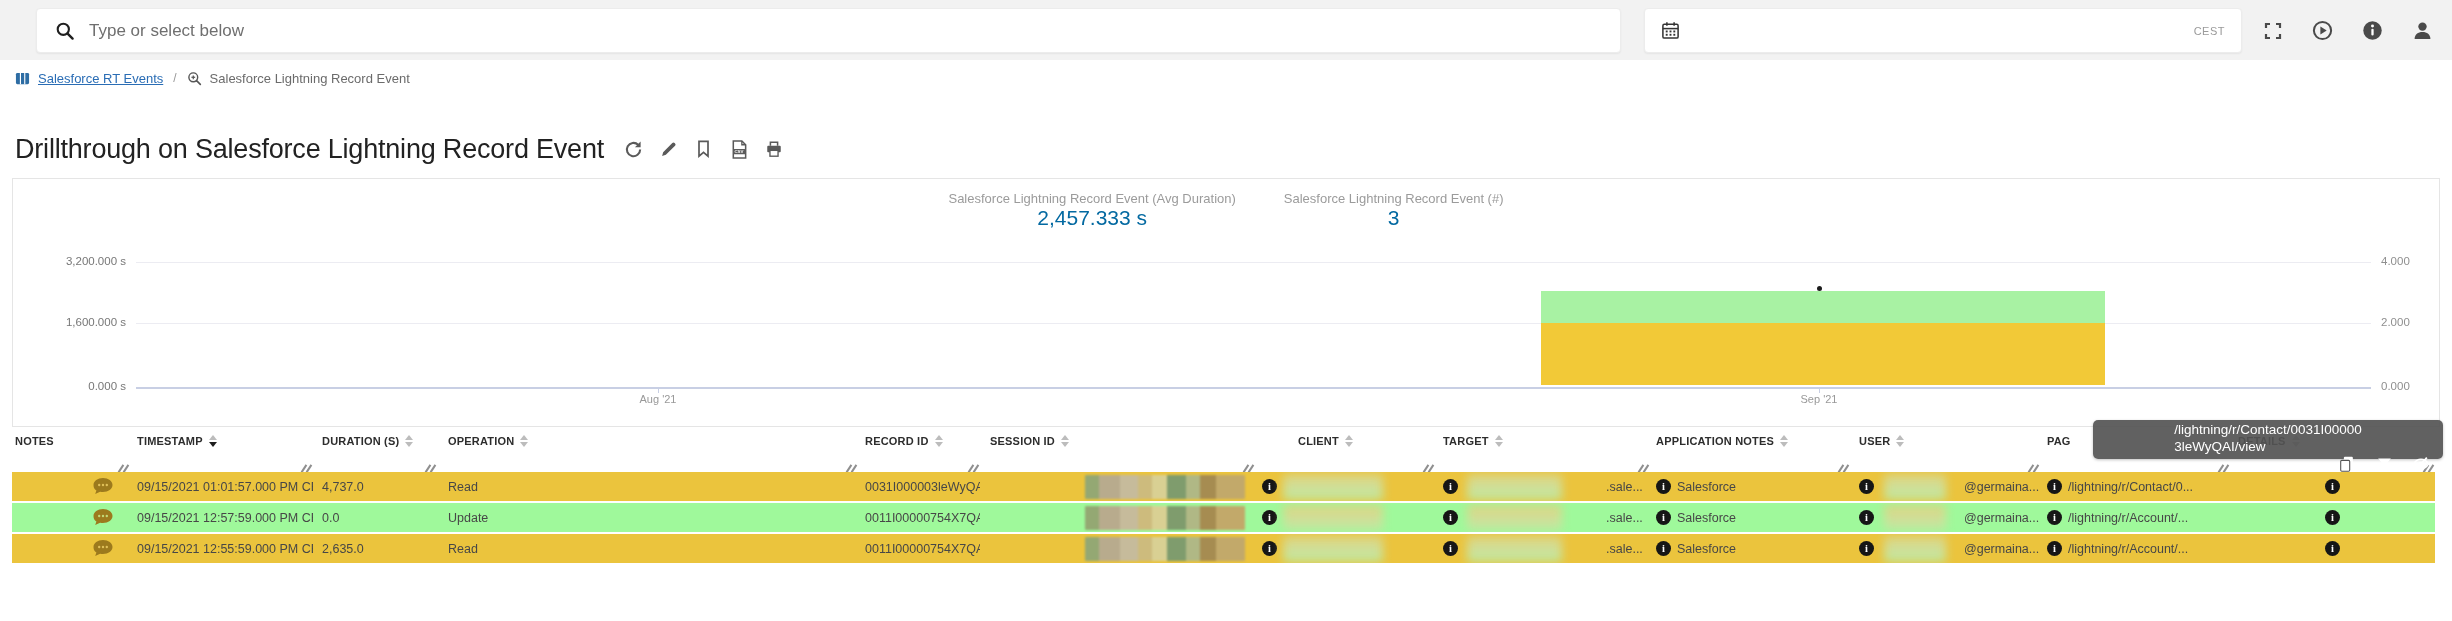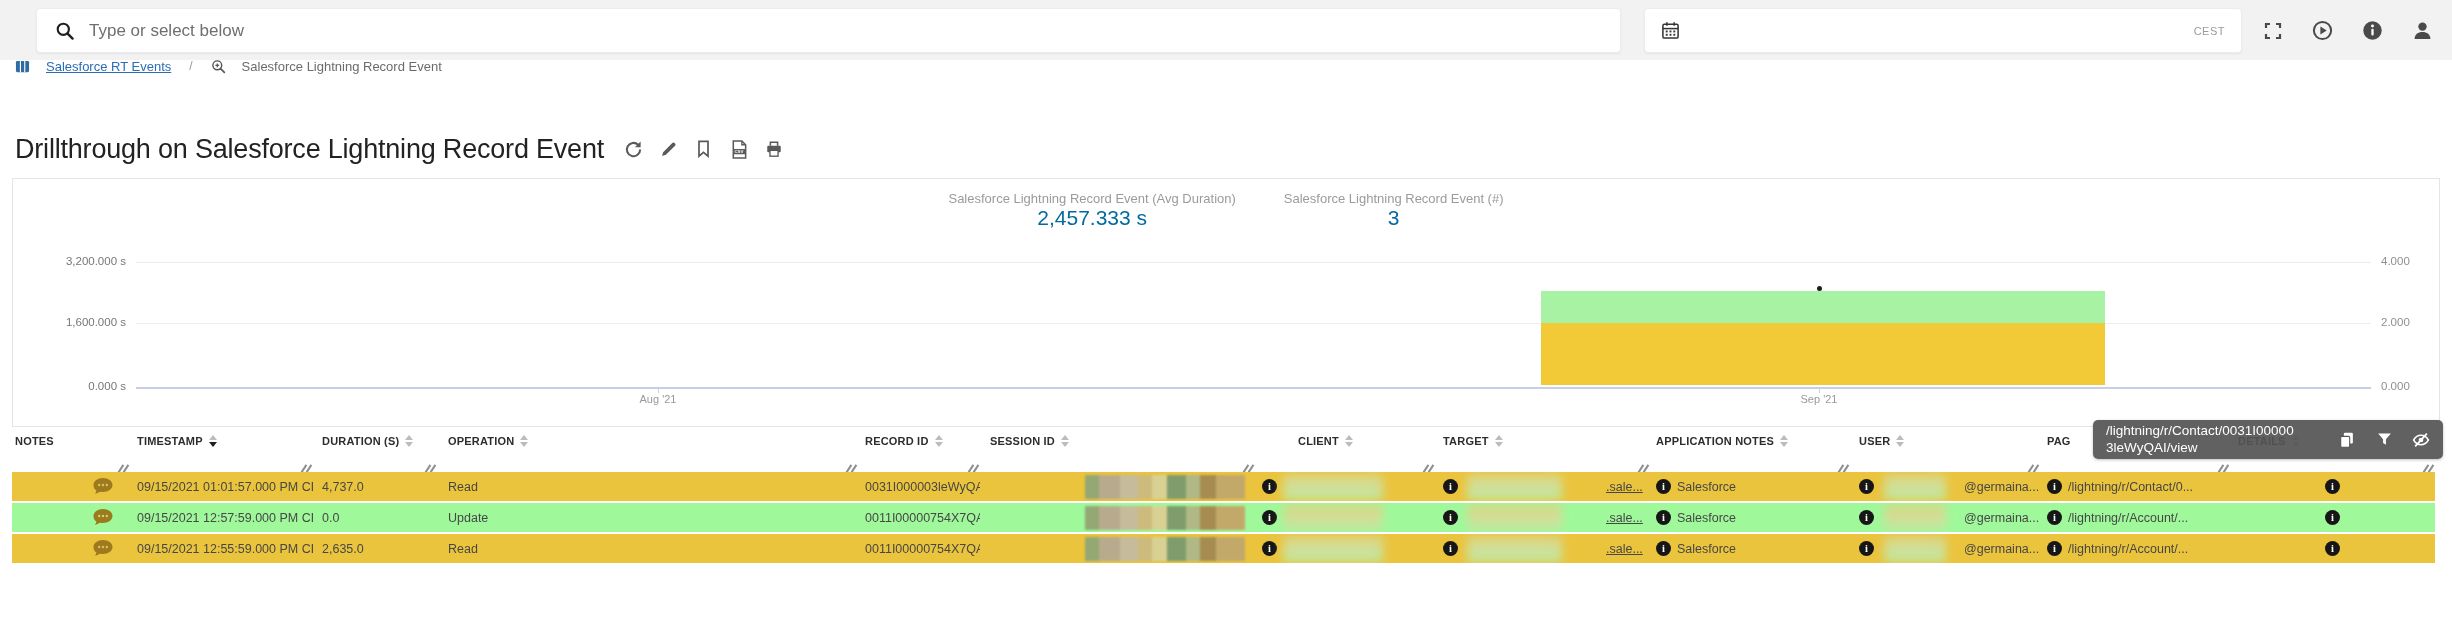--- a/index.html
+++ b/index.html
@@ -30,8 +30,8 @@
   .sheet { position:absolute; left:0; top:60px; width:2452px; height:561px; background:#fff; }
 
   
-  .breadcrumb { position:absolute; left:15px; top:56px; height:20px; display:flex;
-    align-items:center; gap:16px; font-size:13px; }
+  .breadcrumb { position:absolute; left:15px; top:68px; height:20px; display:flex;
+    align-items:center; gap:8px; font-size:13px; }
   .breadcrumb a { color:#2a6db5; text-decoration:underline; cursor:pointer; }
   .crumb-sep { color:#999; font-size:12px; padding:0 2px; }
   .crumb-current { color:#6b6b6b; }

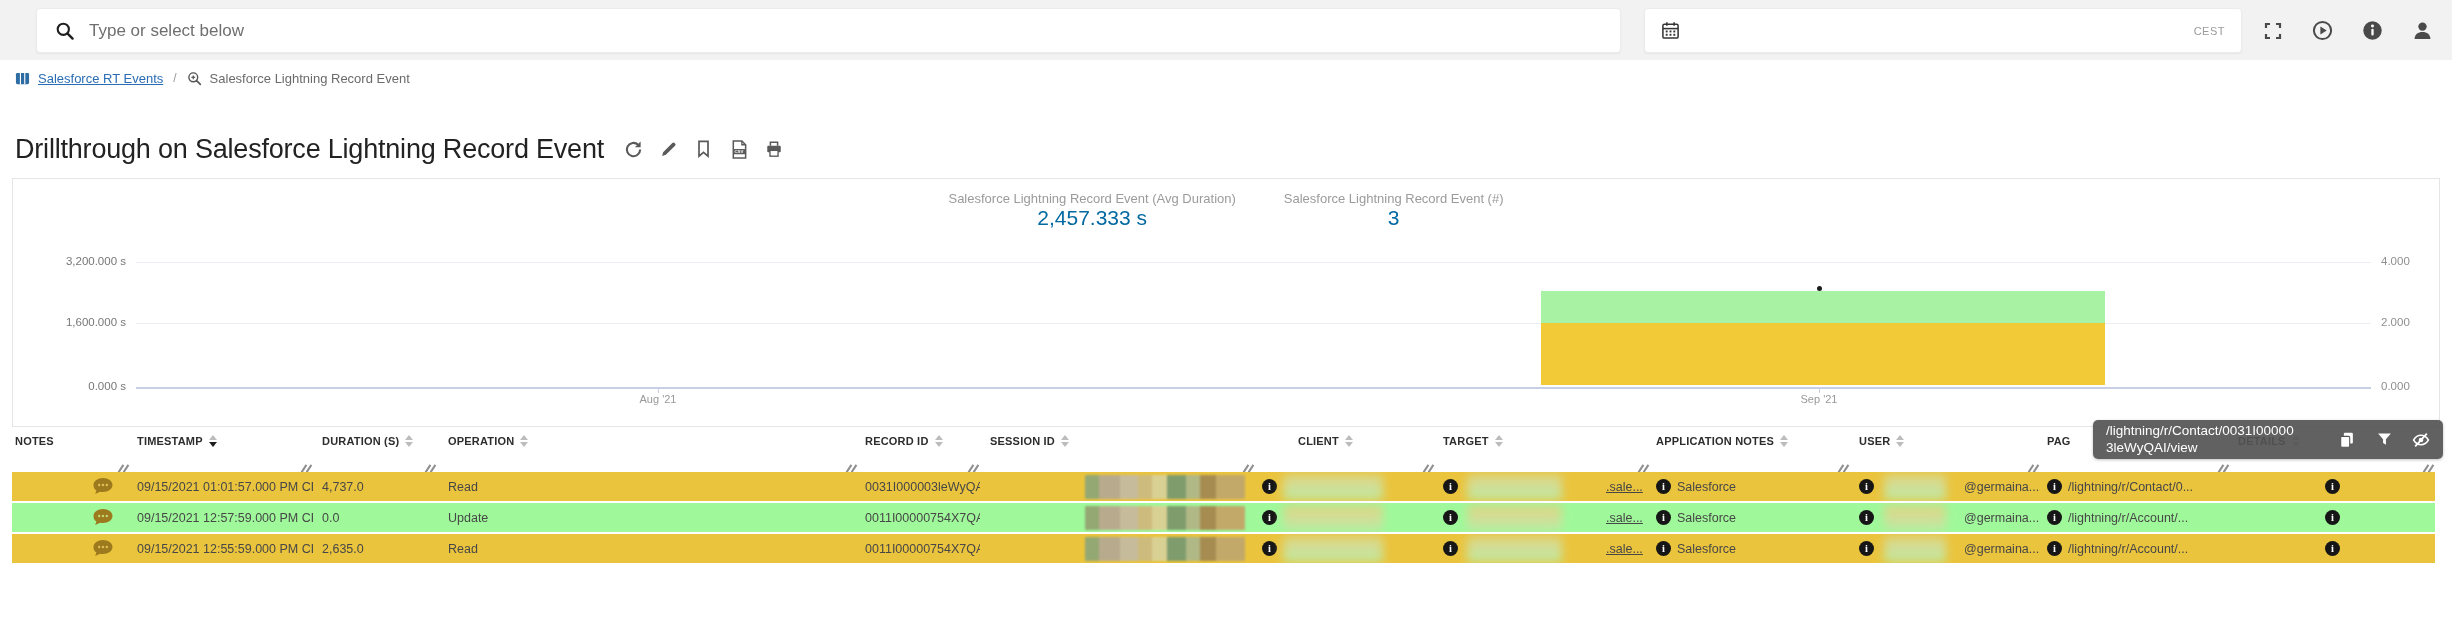--- a/index.html
+++ b/index.html
@@ -109,7 +109,7 @@
   
   .tooltip { position:absolute; left:2093px; top:420px; width:350px; height:39px;
     background:rgba(84,84,84,.92); border-radius:5px; z-index:10; color:#fff;
-    display:flex; align-items:center; padding:2px 13px; box-shadow:0 1px 3px rgba(0,0,0,.25); }
+    display:flex; align-items:center; padding:2px 13px; box-shadow:0 1px 3px rgba(0,0,0,.25);flex-direction:column; }
   .tooltip .tt-text { font-size:13.5px; line-height:16.5px; }
   .tooltip .tt-icons { margin-left:auto; display:flex; align-items:center; gap:19px; }
   .tooltip .tt-ic { width:18px; height:18px; cursor:pointer; display:flex; align-items:center; justify-content:center; }

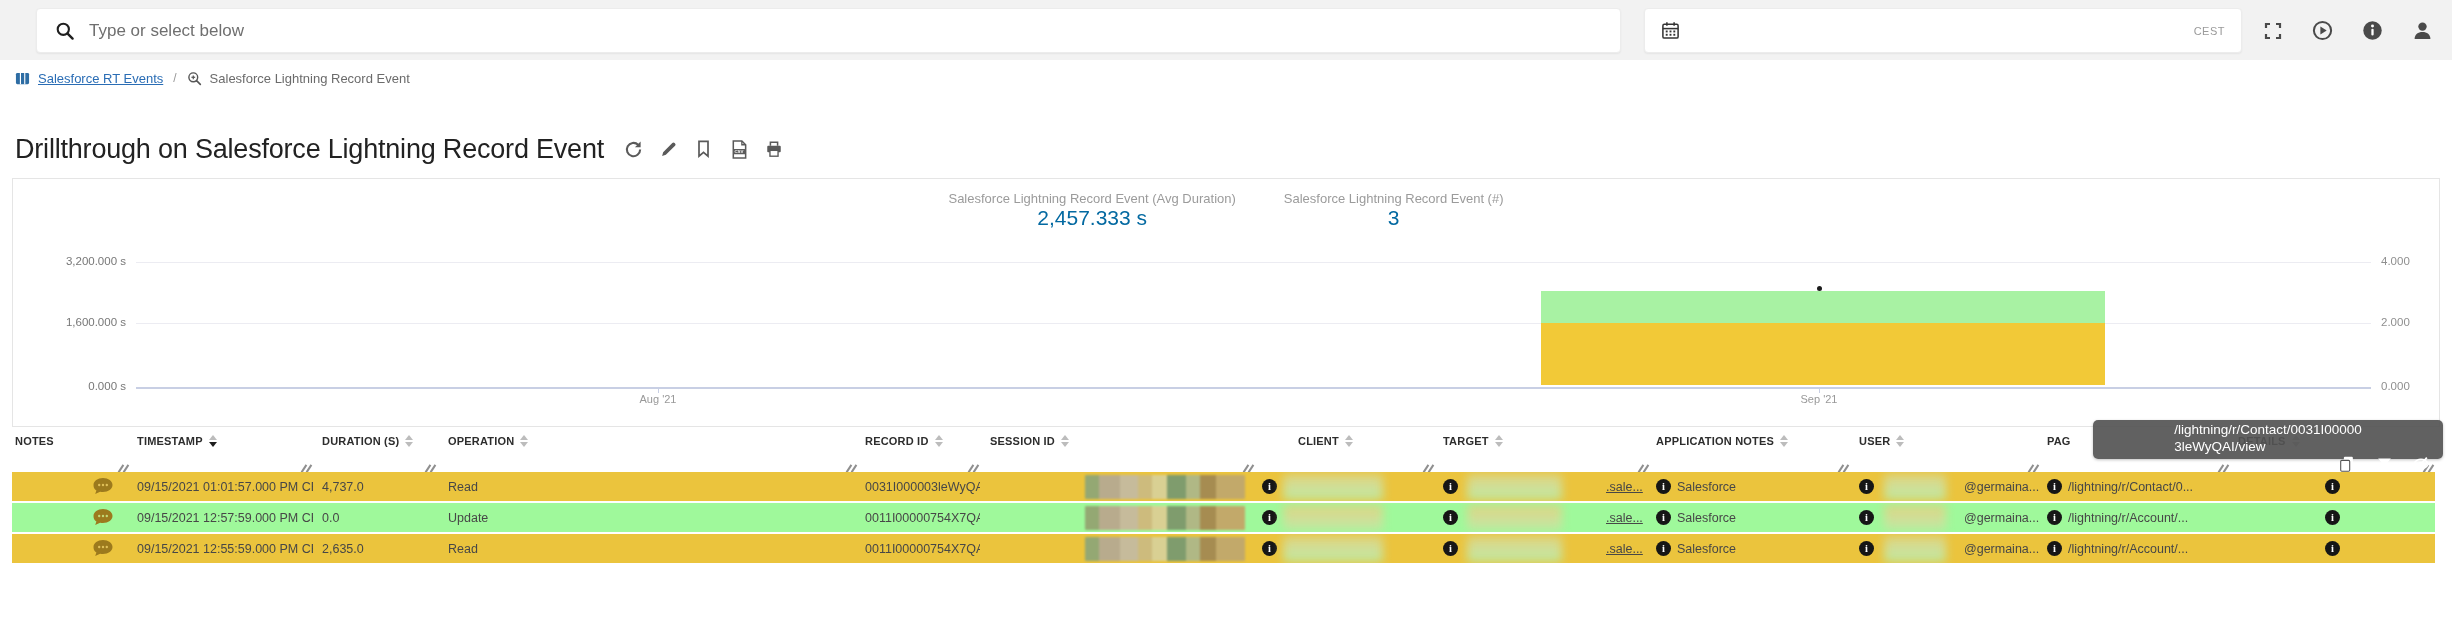--- a/index.html
+++ b/index.html
@@ -103,7 +103,7 @@
   .blur { height:26px; border-radius:2px; filter:blur(5px);
     background:linear-gradient(180deg,#ddd37f 0%,#cfe09a 55%,#b9eaa0 100%); }
   .blur.w100 { width:100px; } .blur.w95 { width:95px; margin-left:3px; } .blur.w62 { width:62px; margin-left:4px; }
-  .tail-text { margin-left:44px;text-decoration:underline; }
+  .tail-text { margin-left:44px; }
   .user-text { margin-left:18px; }
 
   

